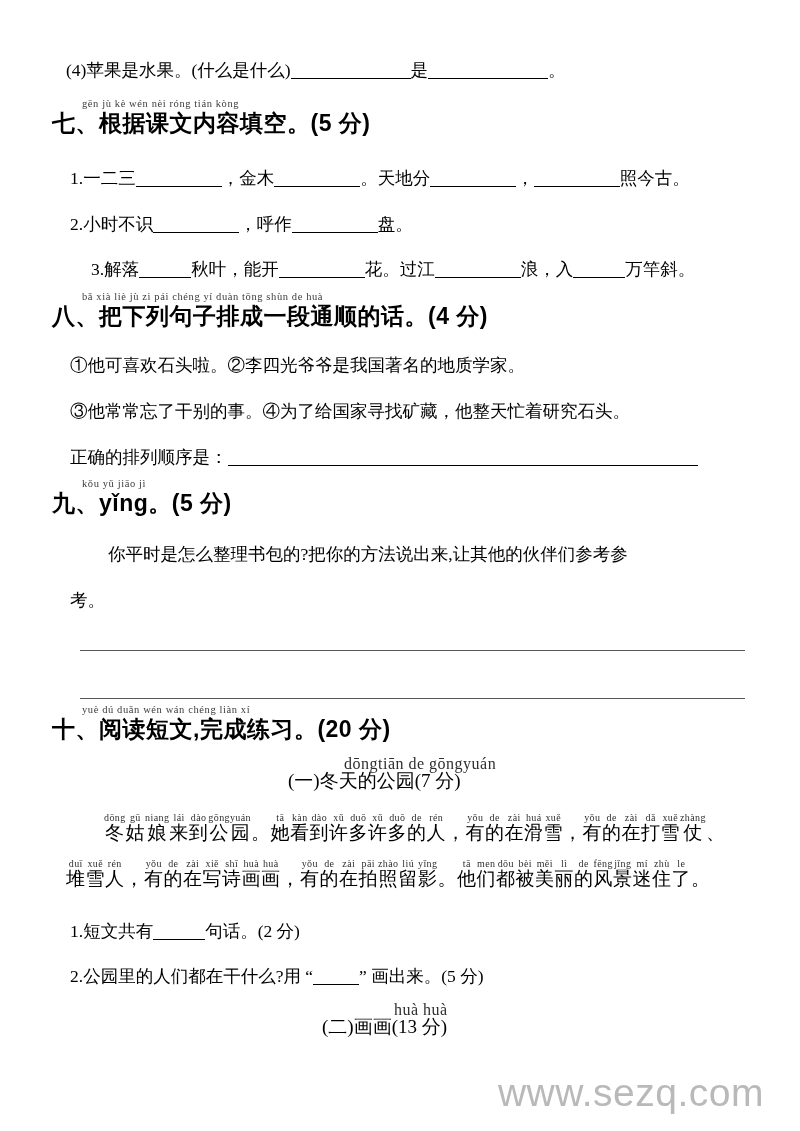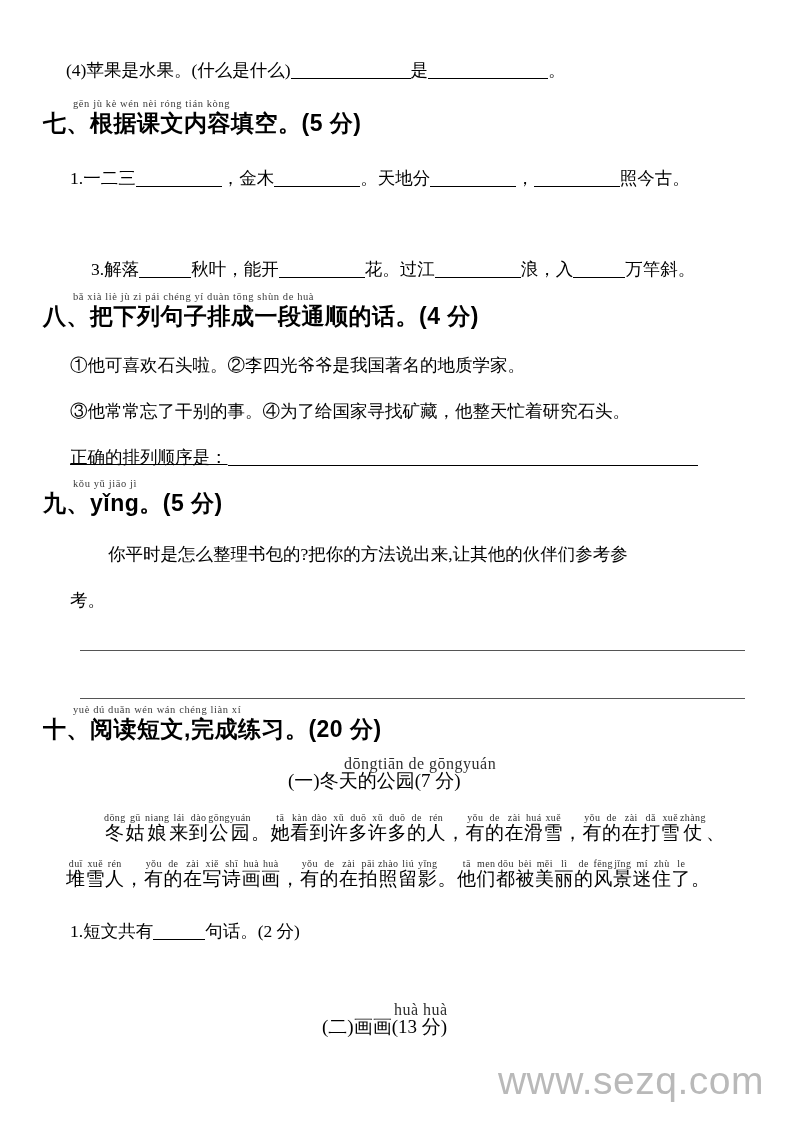--- a/index.html
+++ b/index.html
@@ -23,7 +23,7 @@
   
   .sec-head {
     position: absolute;
-    left: 43px;
+    left: 52px;
     font-family: "Liberation Sans", "DejaVu Sans", sans-serif;
     font-weight: bold;
     font-size: 23px;

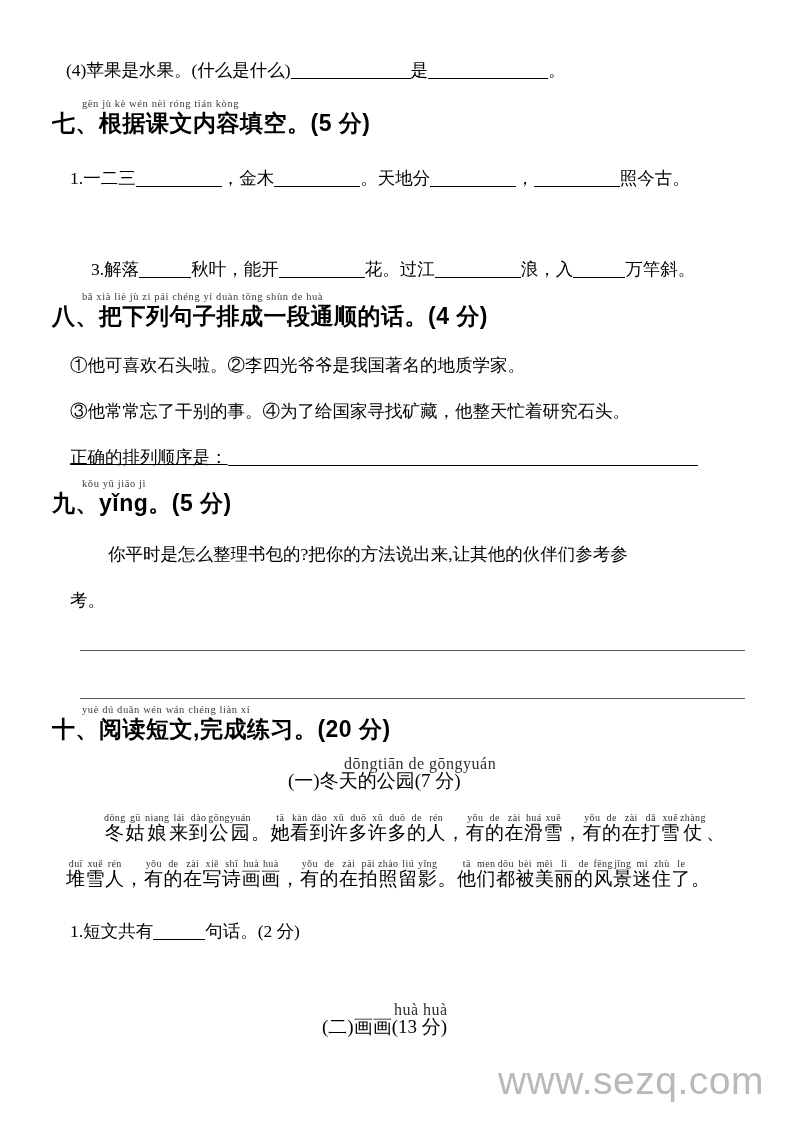--- a/index.html
+++ b/index.html
@@ -147,6 +147,9 @@
     <span>1.</span><span>一二三</span><span class="blank" style="width:86px;"></span><span>，金木</span><span class="blank" style="width:86px;"></span><span>。天地分</span><span class="blank" style="width:86px;"></span><span>，</span><span class="blank" style="width:86px;"></span><span>照今古。</span>
   </div>
 
+  <div class="q" style="left:70px; top:216px;">
+    <span>2.</span><span>小时不识</span><span class="blank" style="width:86px;"></span><span>，呼作</span><span class="blank" style="width:86px;"></span><span>盘。</span>
+  </div>
 
   <div class="q" style="left:70px; top:261px;margin-left:21px;">
     <span>3.</span><span>解落</span><span class="blank" style="width:52px;"></span><span>秋叶，能开</span><span class="blank" style="width:86px;"></span><span>花。过江</span><span class="blank" style="width:86px;"></span><span>浪，入</span><span class="blank" style="width:52px;"></span><span>万竿斜。</span>

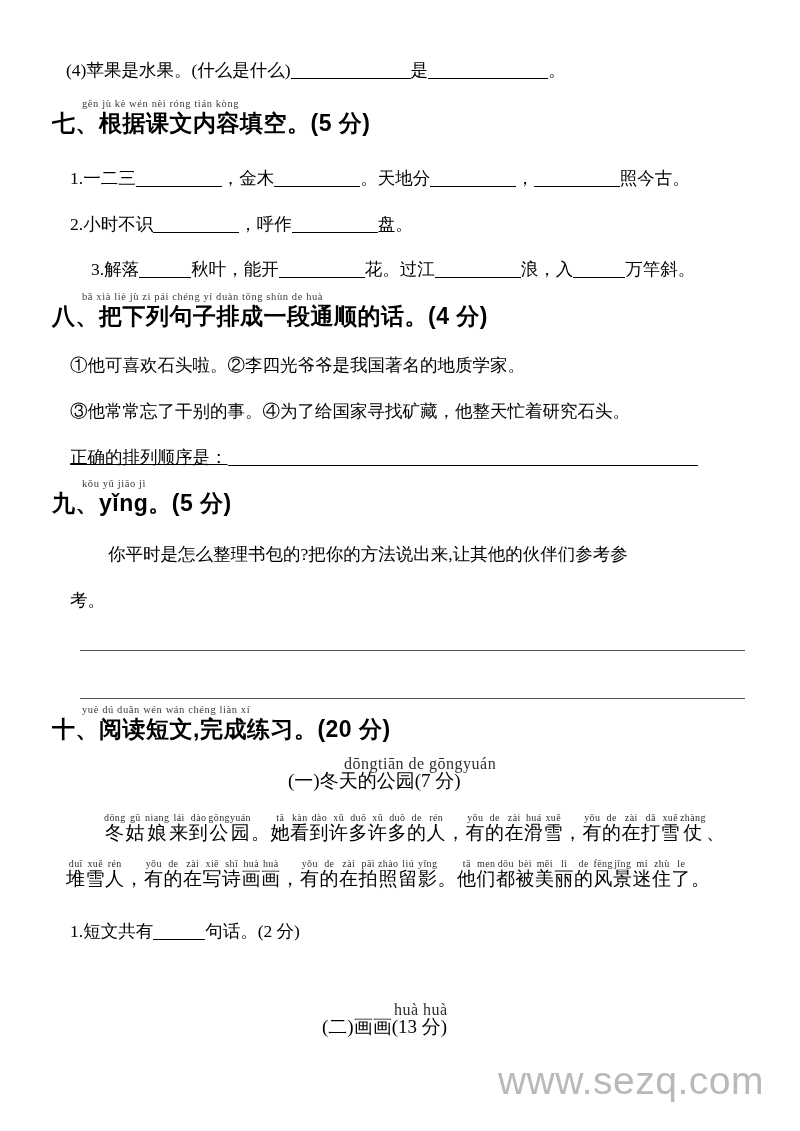--- a/index.html
+++ b/index.html
@@ -163,7 +163,7 @@
   <div class="q" style="left:70px; top:357px;">①他可喜欢石头啦。②李四光爷爷是我国著名的地质学家。</div>
   <div class="q" style="left:70px; top:403px;">③他常常忘了干别的事。④为了给国家寻找矿藏，他整天忙着研究石头。</div>
 
-  <div class="q" style="left:70px; top:449px;text-decoration:underline;">
+  <div class="q" style="left:70px; top:449px;">
     <span>正确的排列顺序是：</span><span class="blank" style="width:470px; border-bottom-width:1.6px;"></span>
   </div>
 

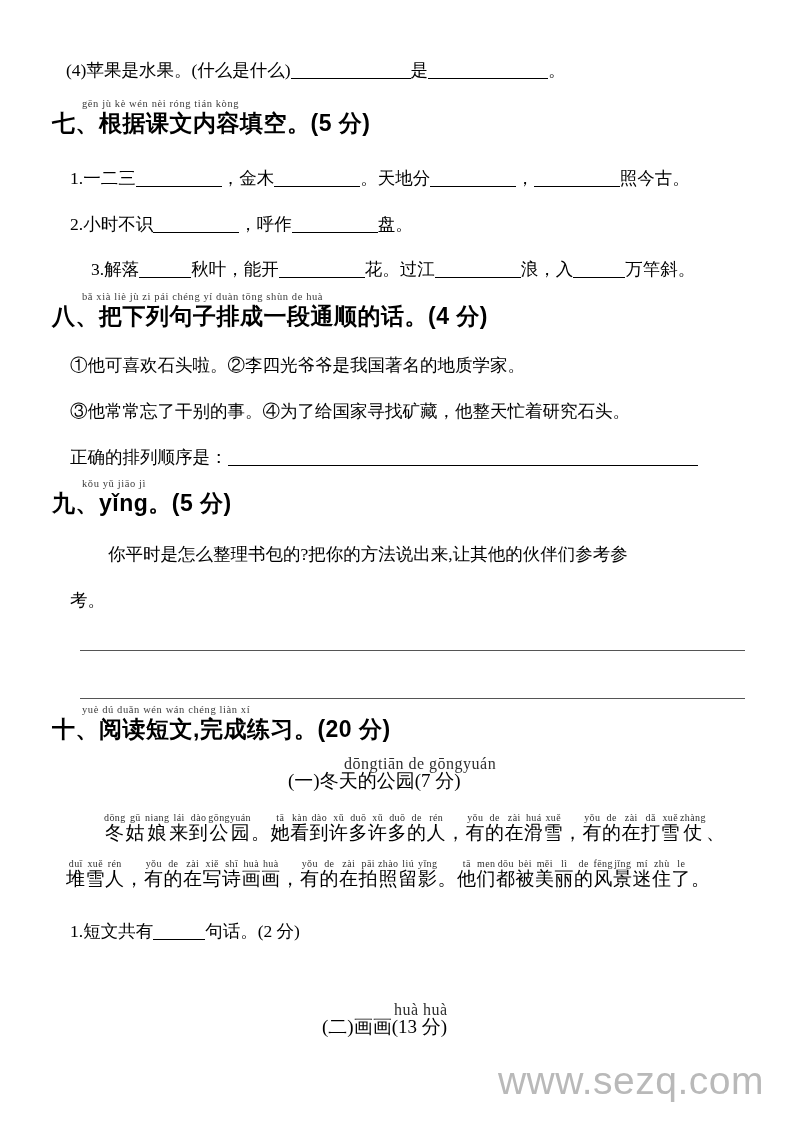--- a/index.html
+++ b/index.html
@@ -195,6 +195,9 @@
     <span>1.</span><span>短文共有</span><span class="blank" style="width:52px;"></span><span>句话。</span><span>(2 分)</span>
   </div>
 
+  <div class="q" style="left:70px; top:968px;">
+    <span>2.</span><span>公园里的人们都在干什么?用 “</span><span class="blank" style="width:46px;"></span><span>” 画出来。</span><span>(5 分)</span>
+  </div>
 
   <div class="sub-head" style="left:322px; top:1014px;">
     <span class="py2" style="left:56px;padding-left:16px;">huà huà</span>

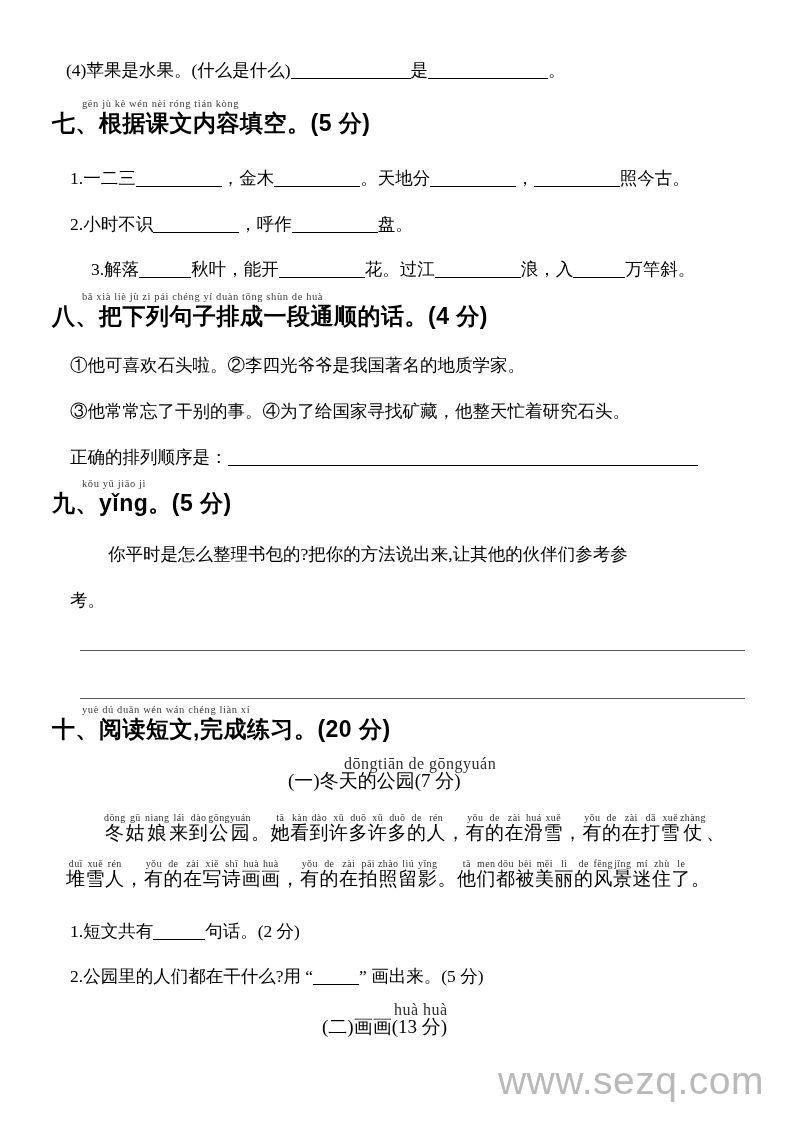--- a/index.html
+++ b/index.html
@@ -121,7 +121,7 @@
   .watermark {
     position: absolute;
     right: 36px;
-    bottom: 28px;
+    bottom: 16px;
     font-family: "Liberation Sans", "DejaVu Sans", sans-serif;
     font-size: 39px;
     color: #b9b9b9;

